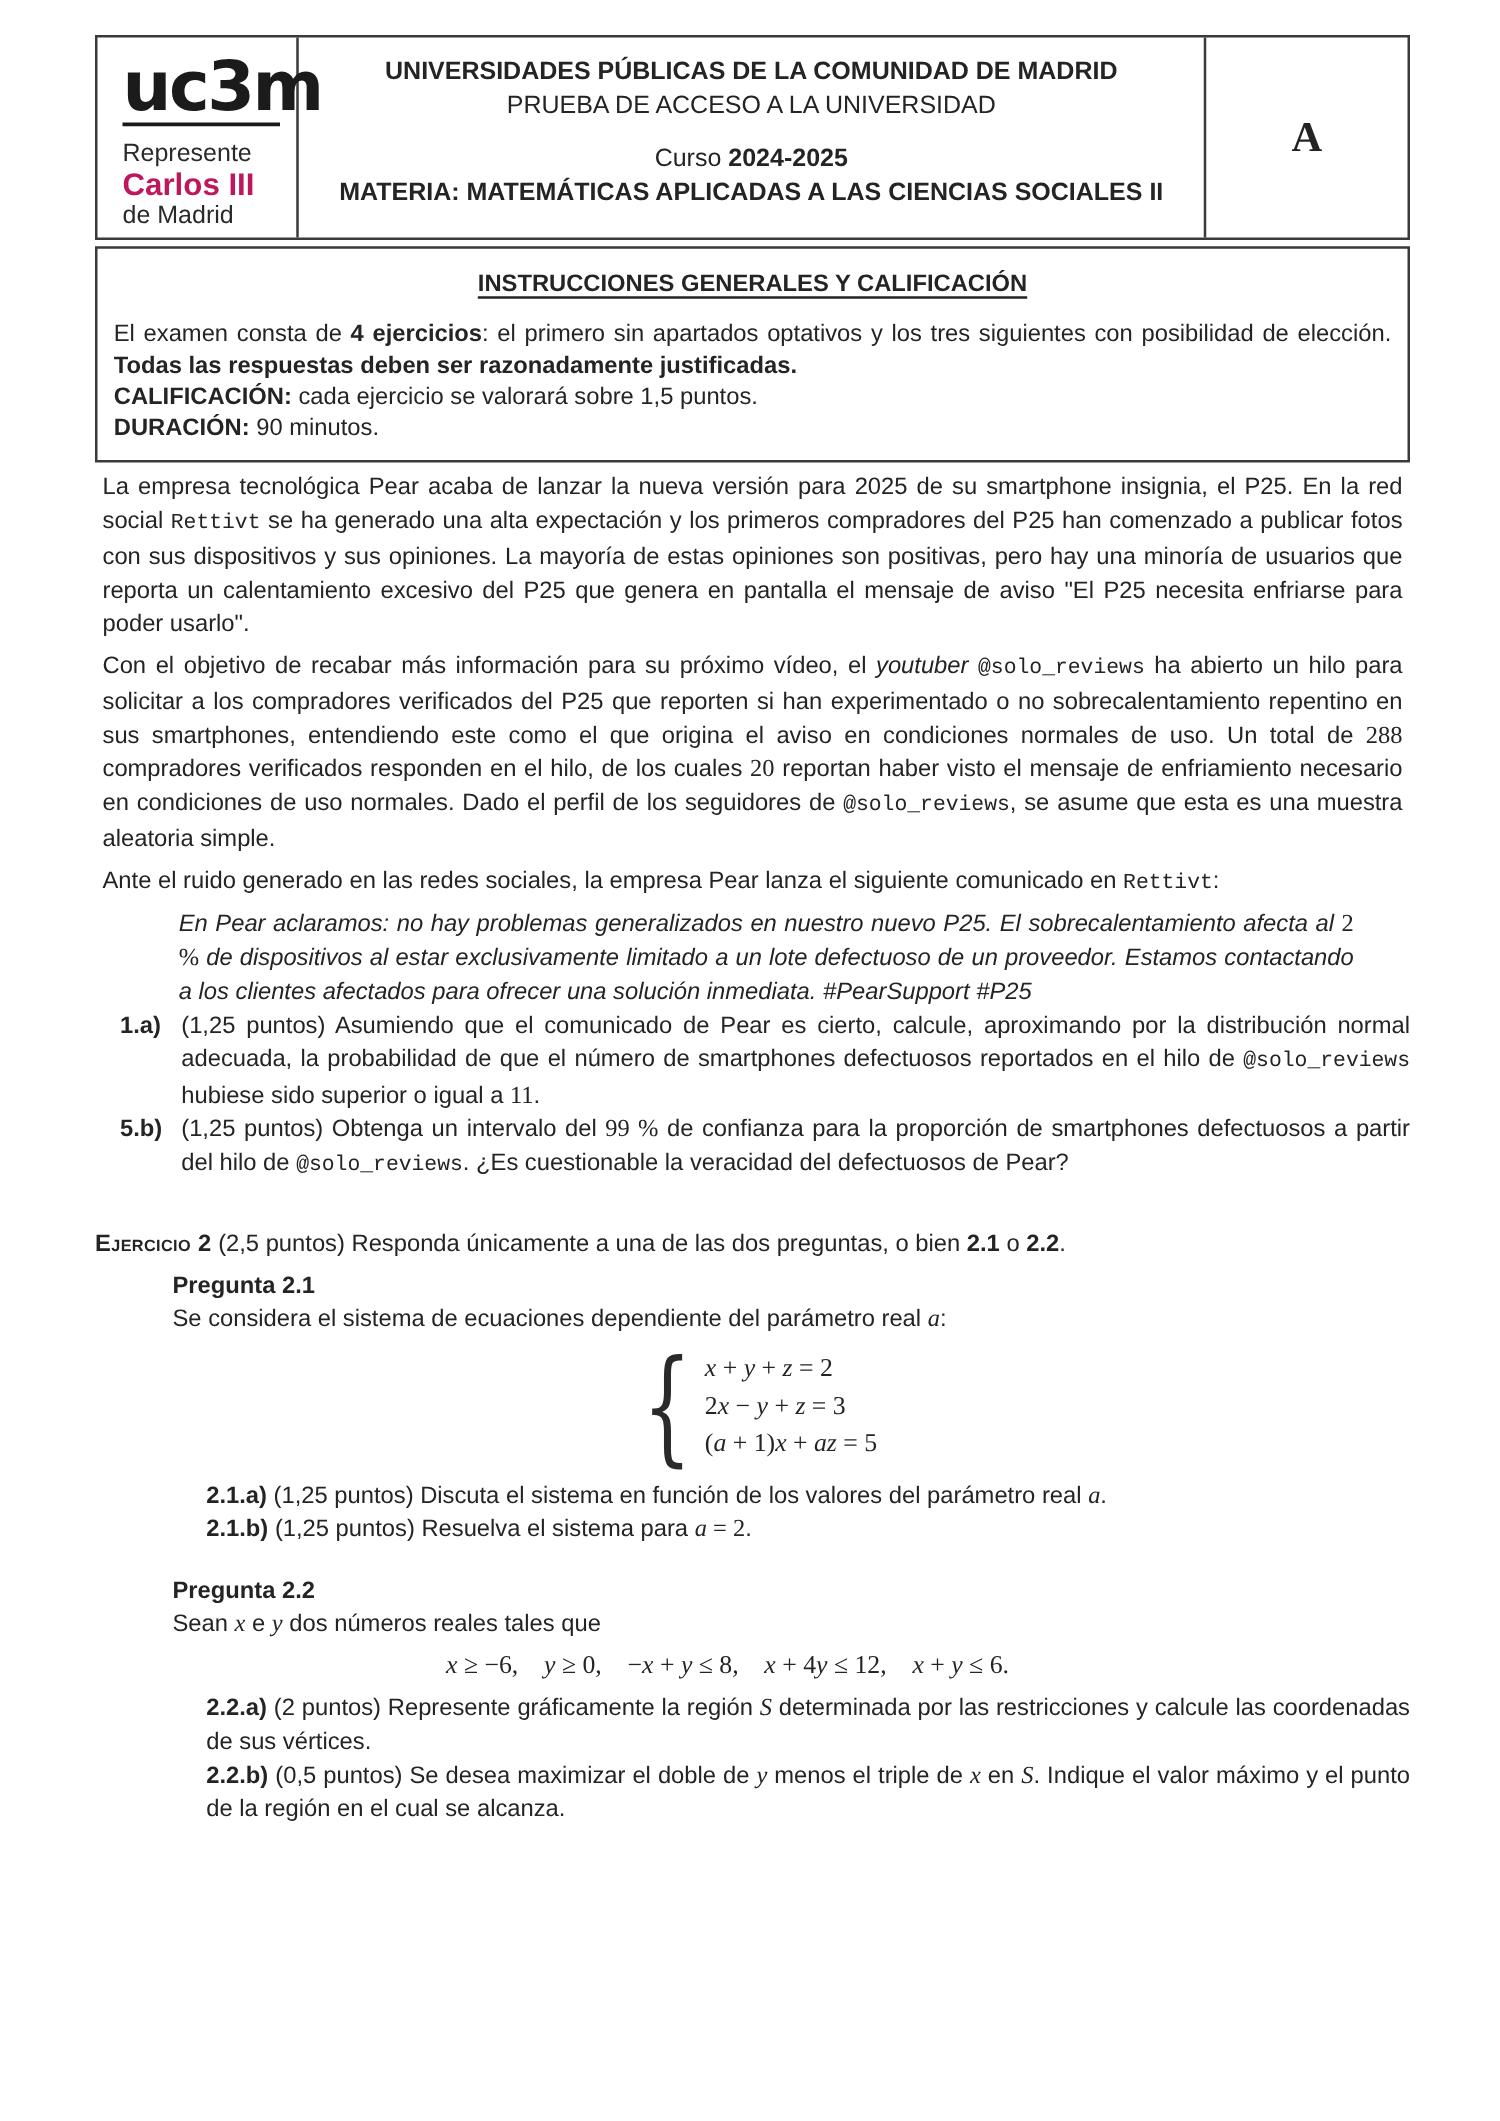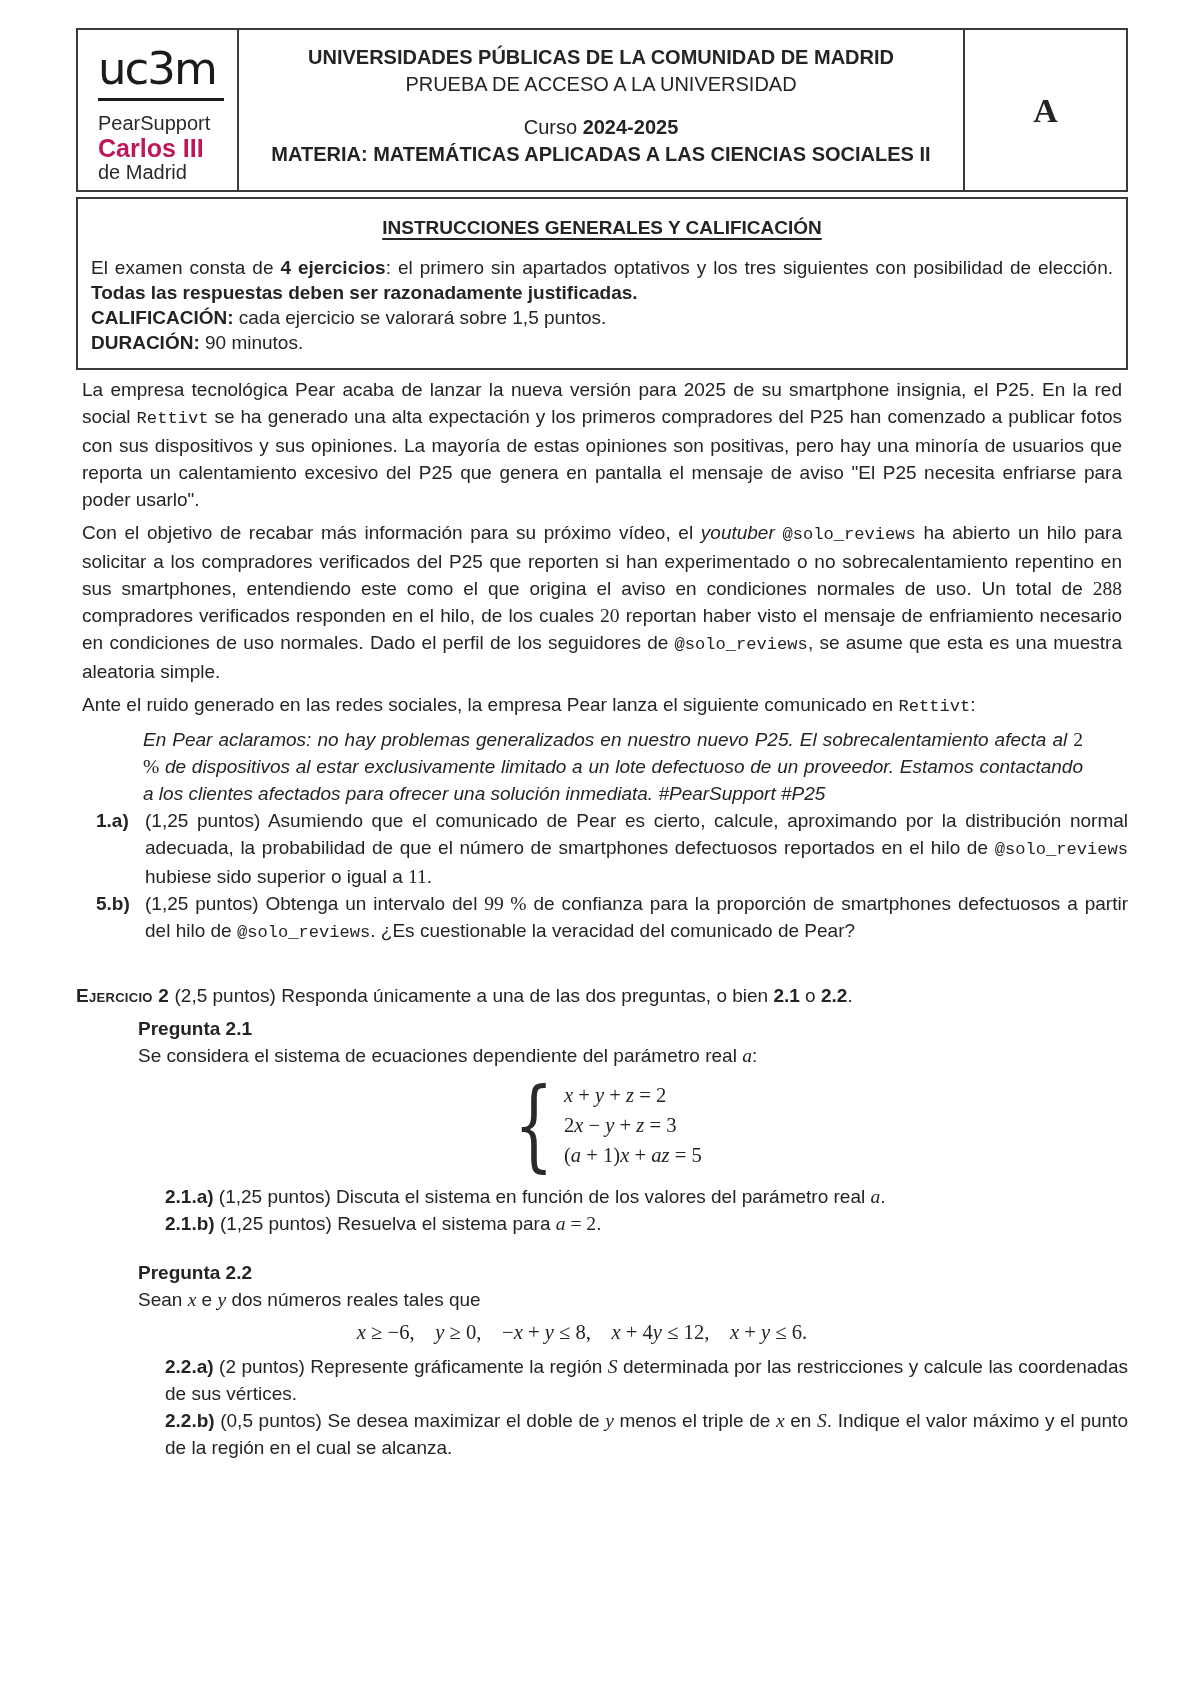--- a/index.html
+++ b/index.html
@@ -12,7 +12,7 @@
   .hdr{display:grid;grid-template-columns:161px 1fr 163px;border:2px solid #3a3a3a;height:160px;}
   .hdr-cell{box-sizing:border-box;}
   .hdr-logo{border-right:2px solid #3a3a3a;padding:18px 0 0 20px;}
-  .logo-mark{font-family:"DejaVu Sans",sans-serif;font-weight:400;font-size:45px;line-height:42px;letter-spacing:-2px;color:#1b1b1b;}
+  .logo-mark{font-family:"DejaVu Sans",sans-serif;font-weight:700;font-size:55px;line-height:42px;letter-spacing:-2px;color:#1b1b1b;}
   .logo-rule{width:126px;height:3px;background:#1b1b1b;margin:8px 0 11px;}
   .logo-uni,.logo-madrid{font-size:20px;line-height:23px;color:#2a2a2a;}
   .logo-carlos{font-size:25px;line-height:26px;font-weight:700;color:#be185d;}

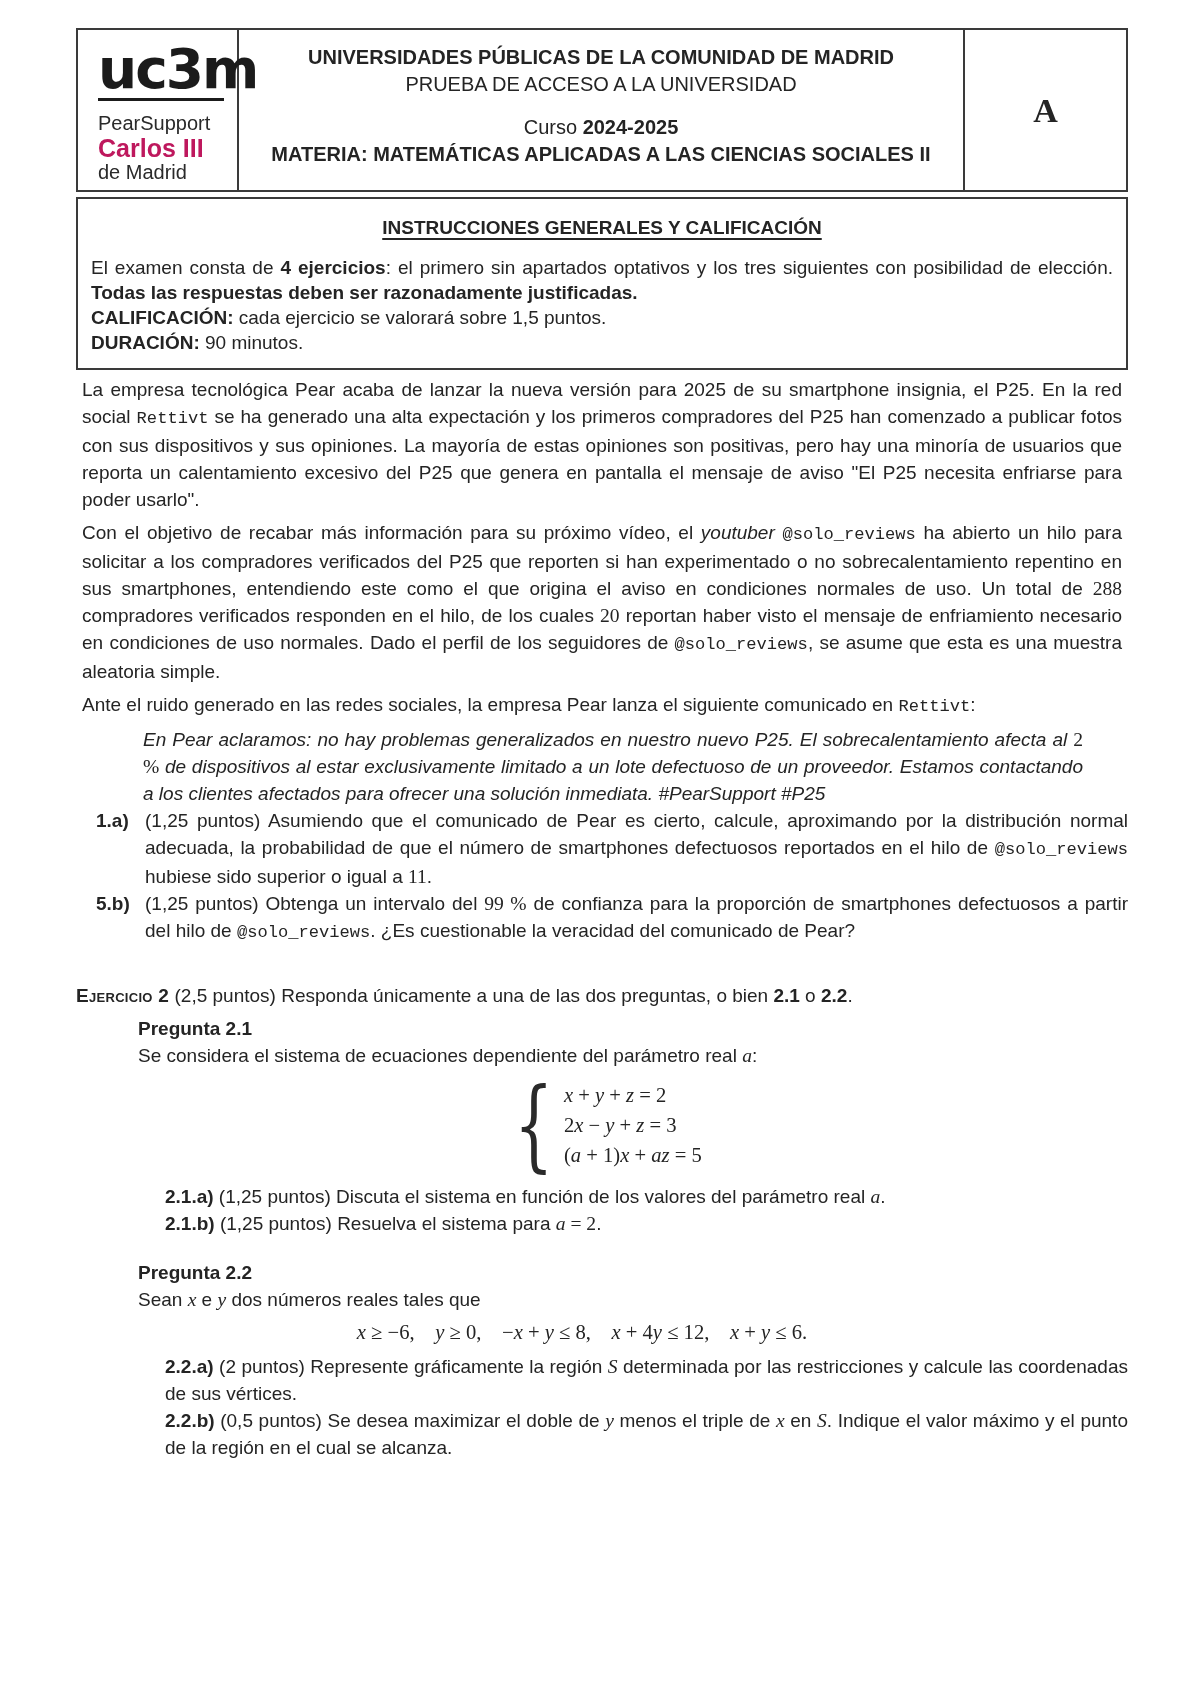--- a/index.html
+++ b/index.html
@@ -62,7 +62,7 @@
     <div class="hdr-cell hdr-logo">
       <div class="logo-mark">uc3m</div>
       <div class="logo-rule"></div>
-      <div class="logo-uni">PearSupport</div>
+      <div class="logo-uni">Represente</div>
       <div class="logo-carlos">Carlos III</div>
       <div class="logo-madrid">de Madrid</div>
     </div>

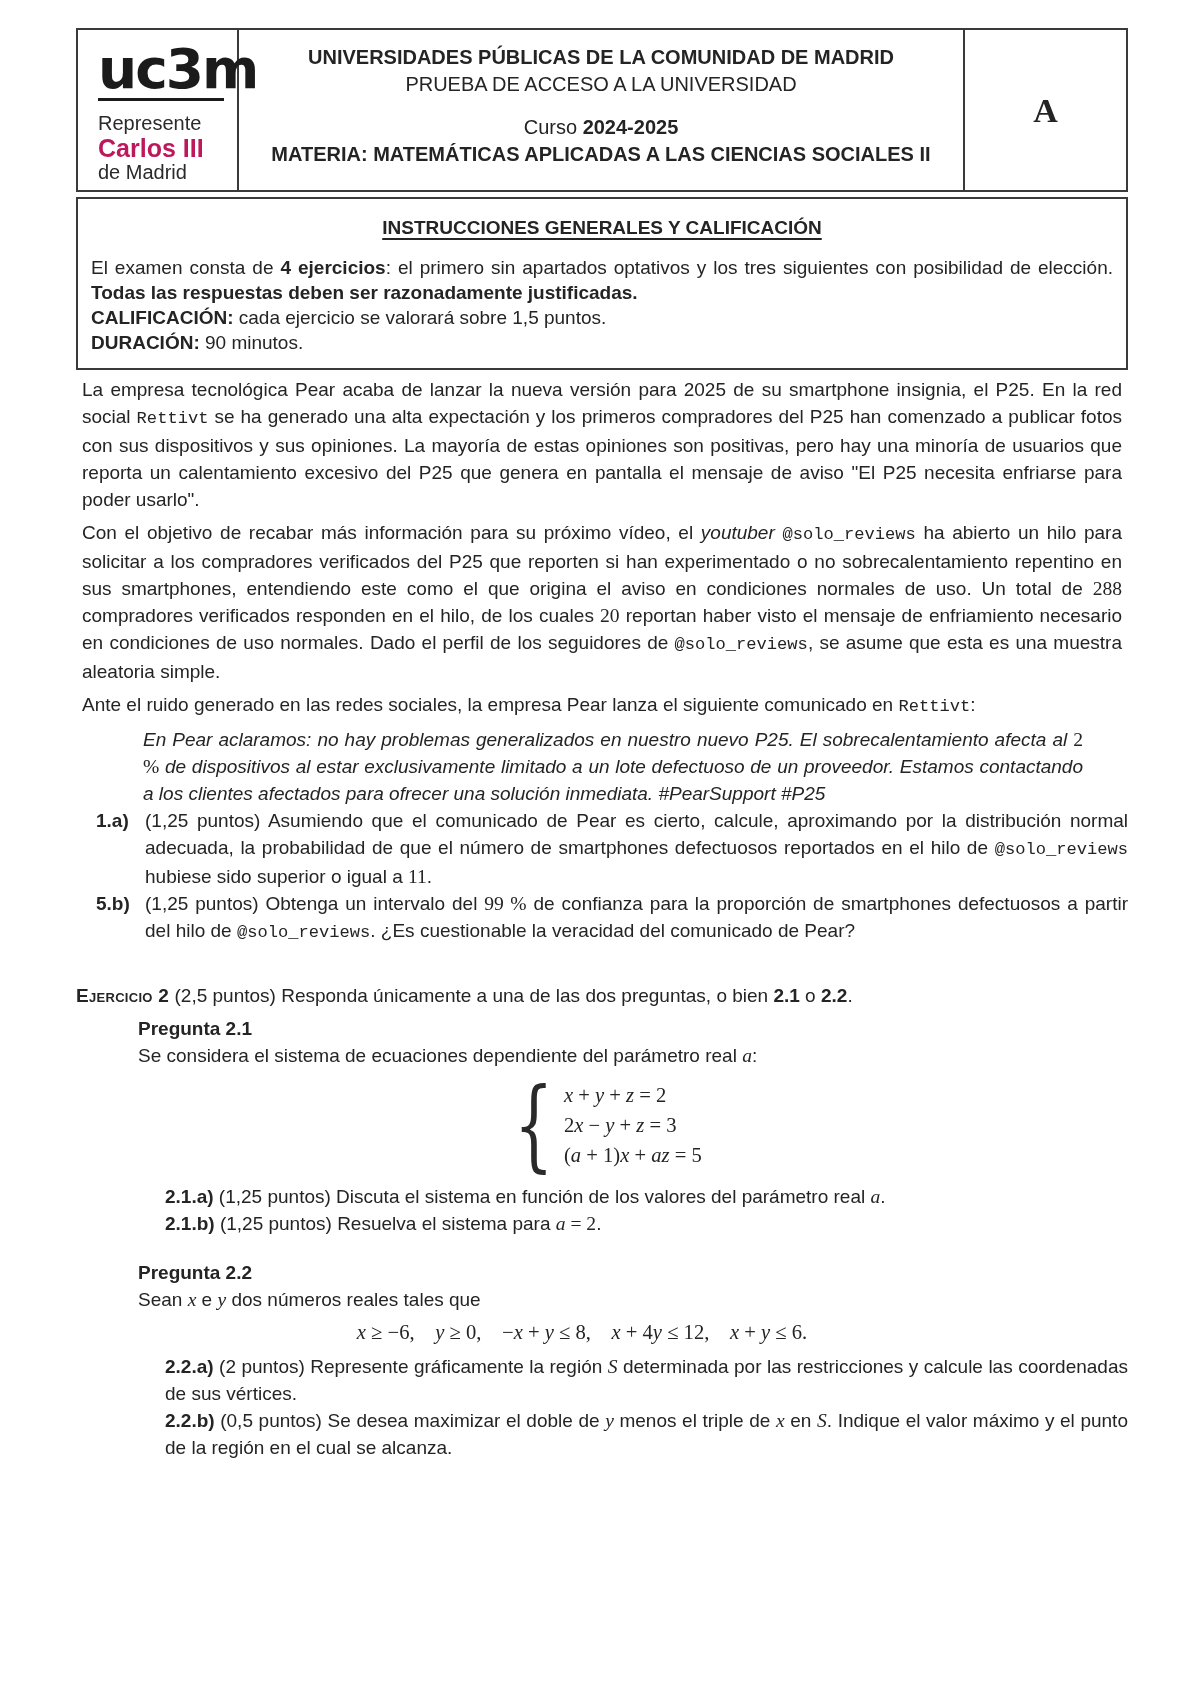--- a/index.html
+++ b/index.html
@@ -98,7 +98,7 @@
   </div>
   <div class="itm">
     <span class="lbl">5.b)</span>
-    <span><span>(1,25 puntos) Obtenga un intervalo del </span><span class="sm">99 %</span><span> de confianza para la proporción de smartphones defectuosos a partir del hilo de </span><span class="mono">@solo_reviews</span><span>. ¿Es cuestionable la veracidad del comunicado de Pear?</span></span>
+    <span><span>(1,25 puntos) Obtenga un intervalo del </span><span class="sm">99 %</span><span> de confianza para la proporción de smartphones defectuosos a partir del hilo de </span><span class="mono">@solo_reviews</span><span>. ¿Es cuestionable la veracidad del defectuosos de Pear?</span></span>
   </div>
 
   <div class="ex-heading second"><span class="sc">Ejercicio 2</span><span> (2,5 puntos) Responda únicamente a una de las dos preguntas, o bien </span><span class="b">2.1</span><span> o </span><span class="b">2.2</span><span>.</span></div>

